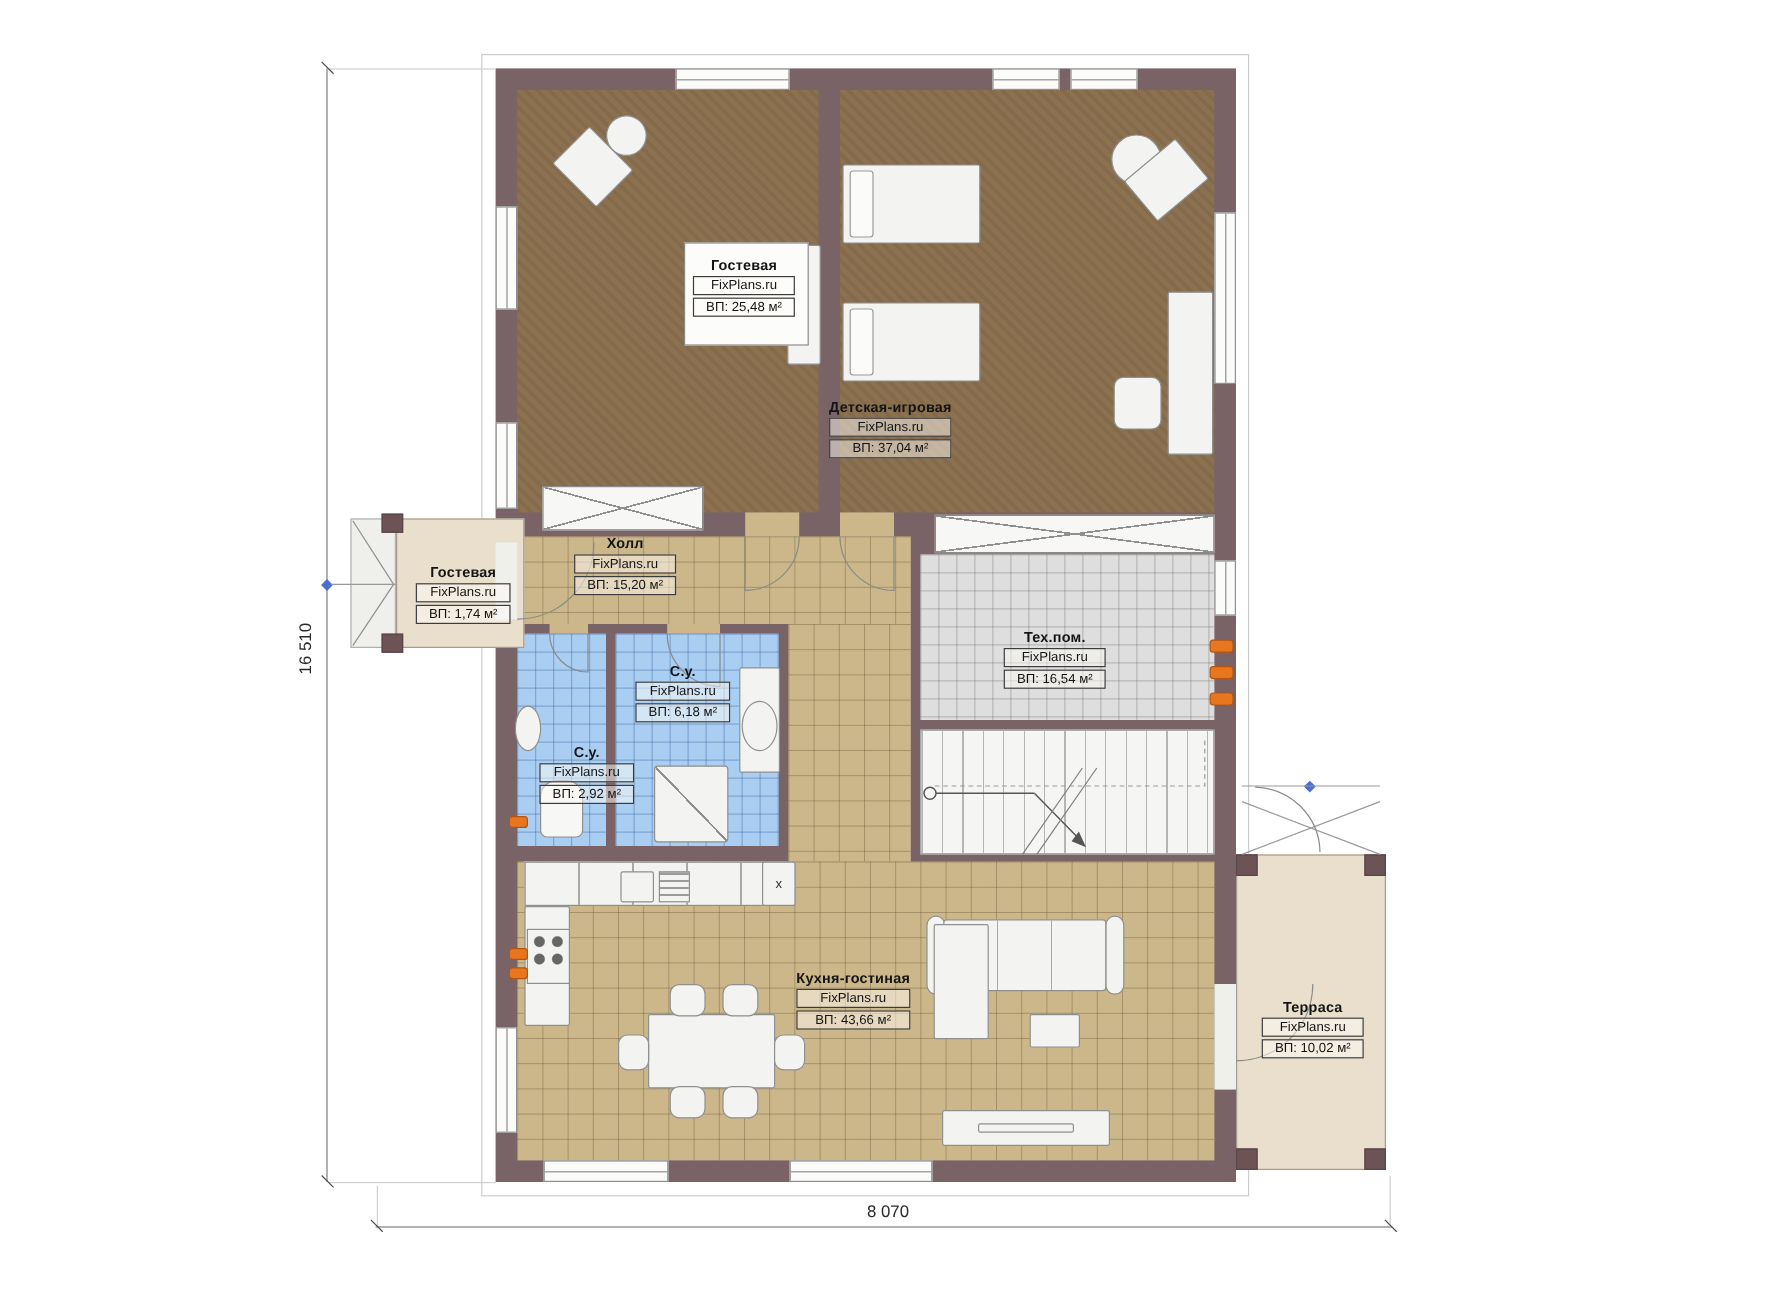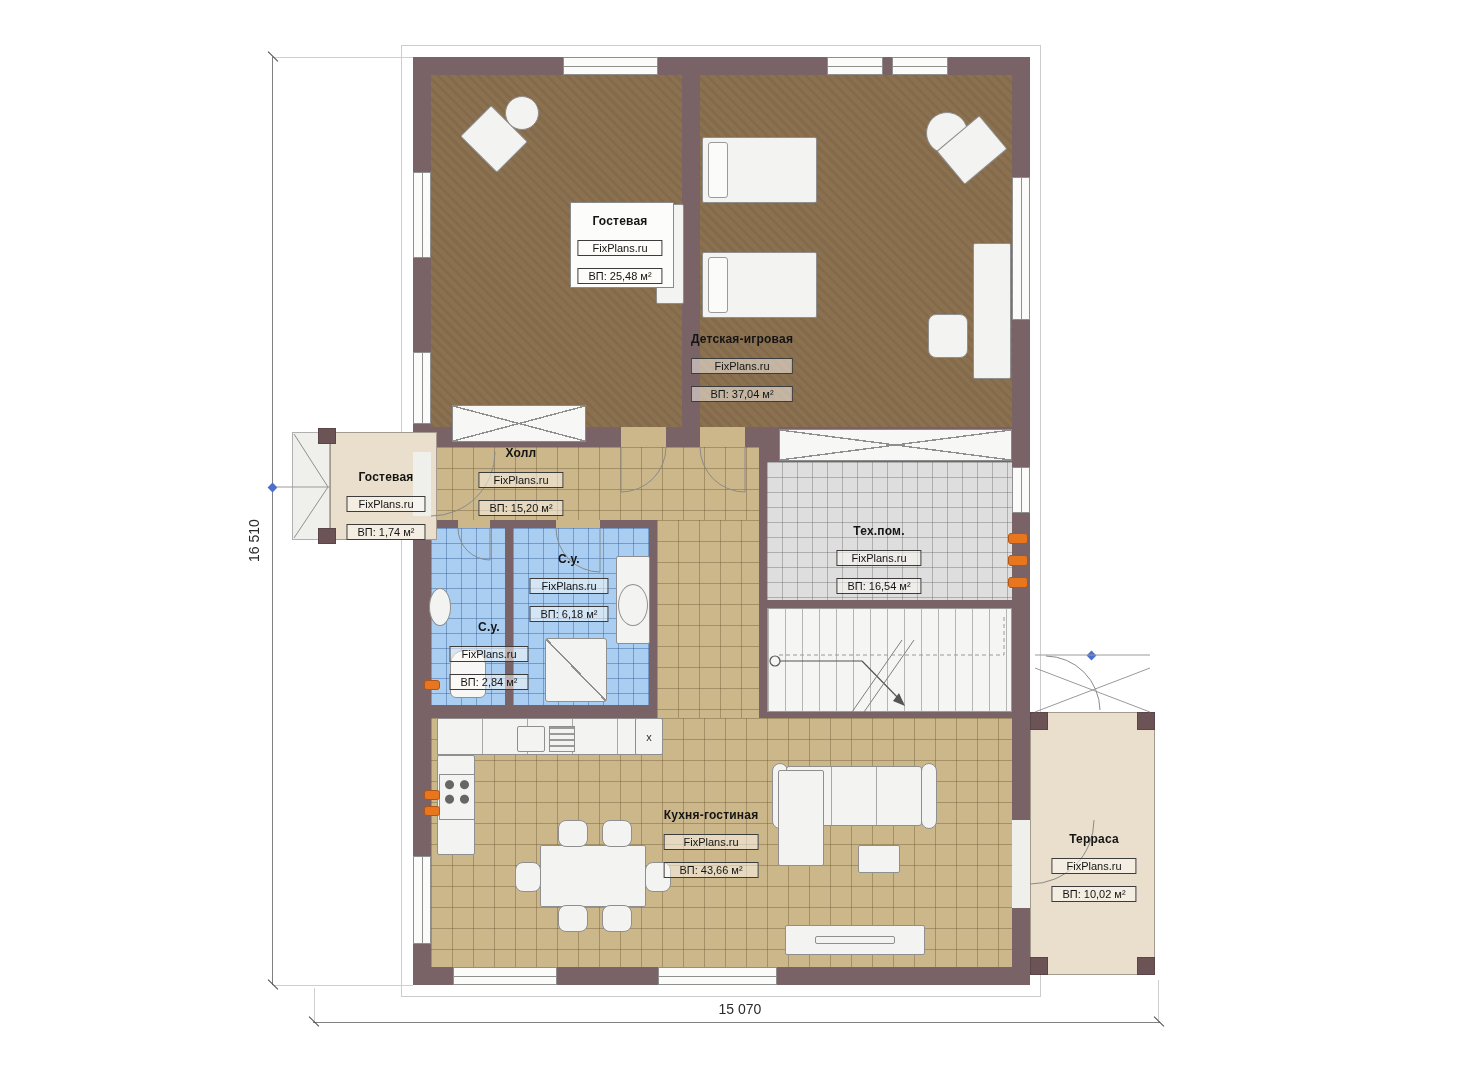--- a/index.html
+++ b/index.html
@@ -57,7 +57,7 @@
   .rlabel{position:absolute;transform:translateX(-50%);text-align:center;z-index:30;}
   .rname{font-size:12px;font-weight:bold;color:#141414;white-space:nowrap;letter-spacing:.2px;}
   .rbox{display:block;border:1px solid #3c3c3c;background:rgba(255,252,245,.5);
-        font-size:11px;color:#141414;padding:1px 10px;margin-top:12px;white-space:nowrap;}
+        font-size:11px;color:#141414;padding:1px 10px;margin-top:2px;white-space:nowrap;}
   .plate{background:#fcfcfa;border:1px solid #8a8a8a;}
   .dimline{background:#808080;}
   .extline{background:#cfcfcf;}

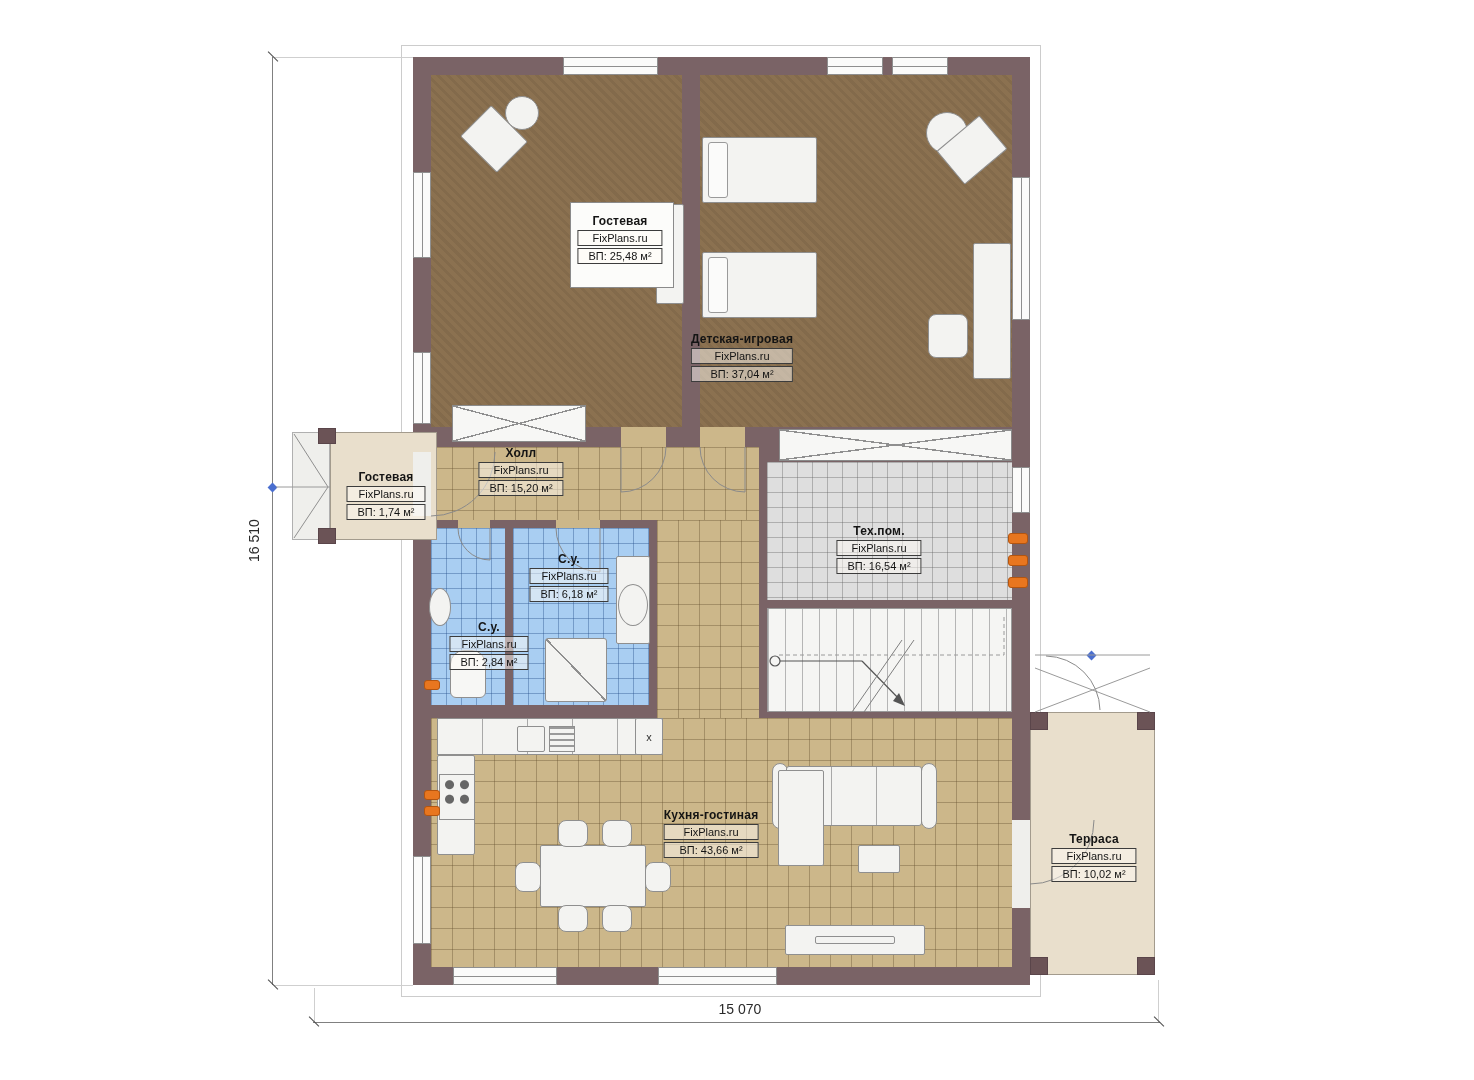--- a/index.html
+++ b/index.html
@@ -227,7 +227,7 @@
   <div class="rlabel" style="left:489px;top:620px;">
     <div class="rname">С.у.</div>
     <span class="rbox">FixPlans.ru</span>
-    <span class="rbox">ВП: 2,84 м²</span>
+    <span class="rbox">ВП: 2,92 м²</span>
   </div>
 
   <div class="rlabel" style="left:711px;top:808px;">

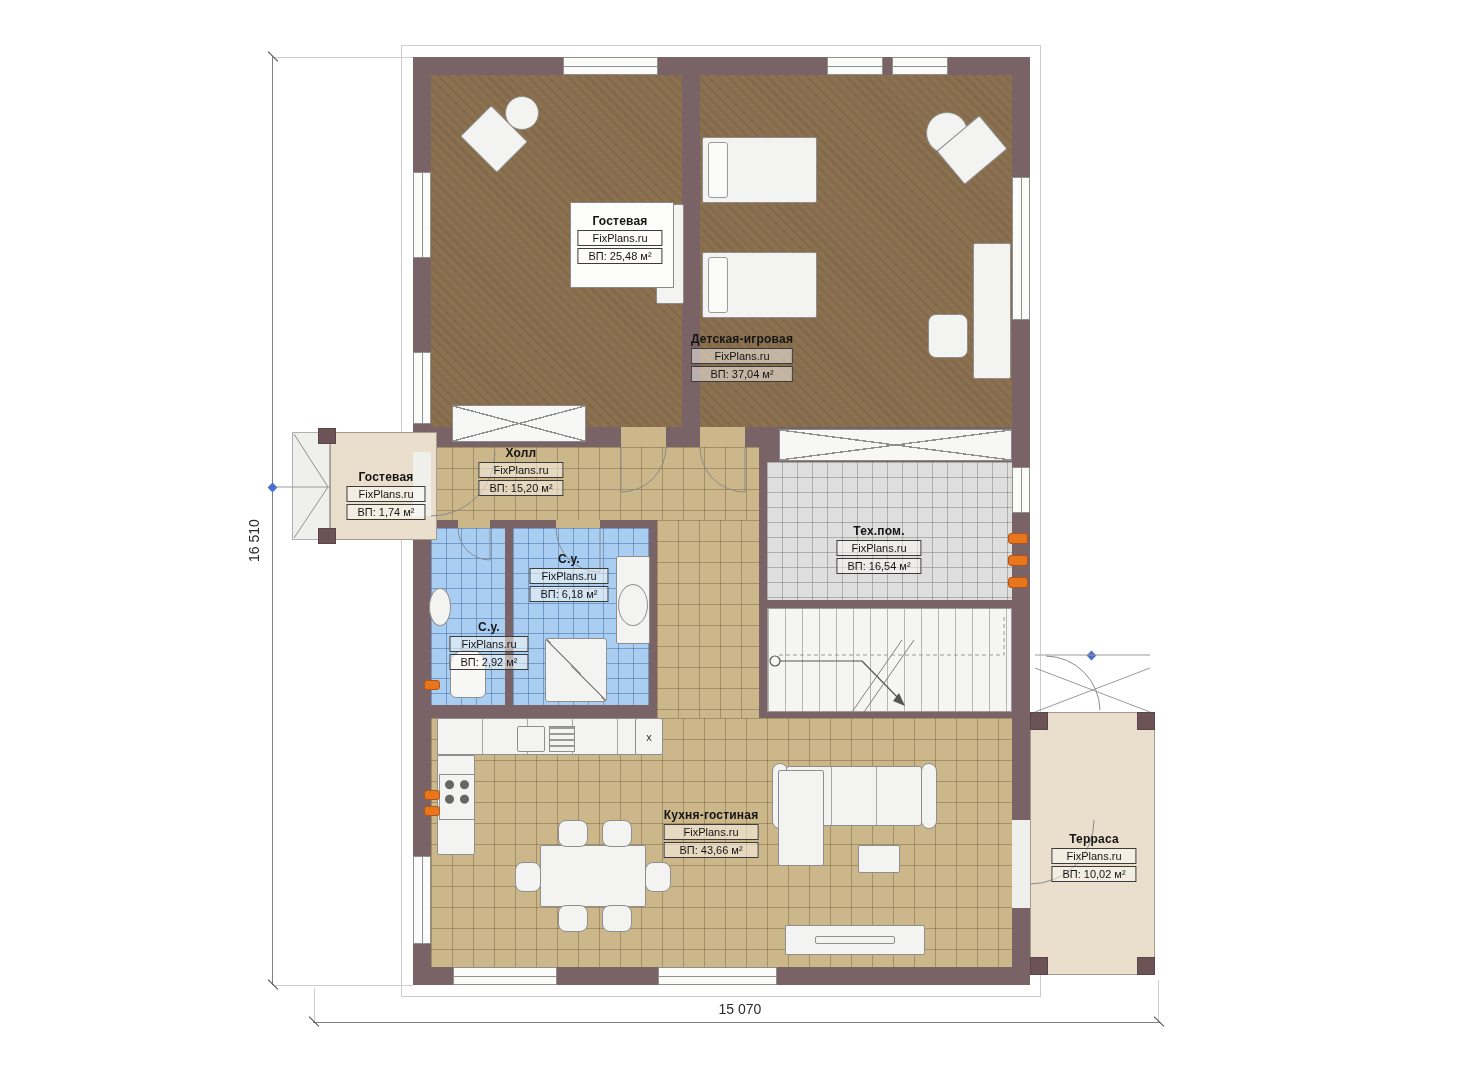--- a/index.html
+++ b/index.html
@@ -256,7 +256,7 @@
   <div class="abs tick" style="left:307px;top:1021px;"></div>
   <div class="abs tick" style="left:1152px;top:1021px;"></div>
   <div class="abs bluemark" style="left:1088px;top:652px;"></div>
-  <div class="abs dimtext" style="left:690px;top:1001px;width:100px;text-align:center;">15 070</div>
+  <div class="abs dimtext" style="left:690px;top:1001px;width:100px;text-align:center;">8 070</div>
 
 </div>
 

